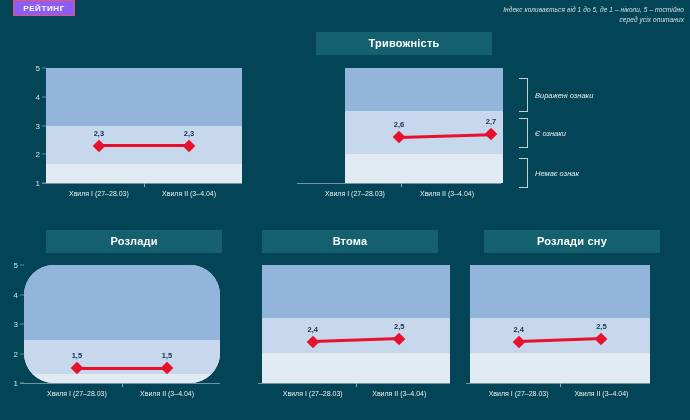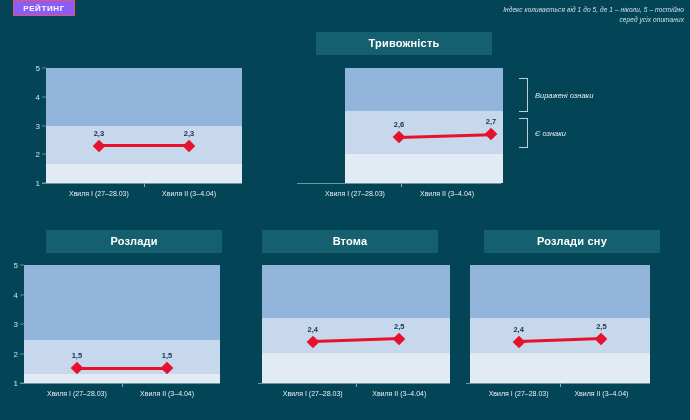--- a/index.html
+++ b/index.html
@@ -99,6 +99,10 @@
     <div class="legend-row" style="top:48px;">
       <div class="bracket" style="height:28px;"></div>
       <div class="legend-text">Є ознаки</div>
+    </div>
+    <div class="legend-row" style="top:88px;">
+      <div class="bracket" style="height:28px;"></div>
+      <div class="legend-text">Немає ознак</div>
     </div>
   </div>
 

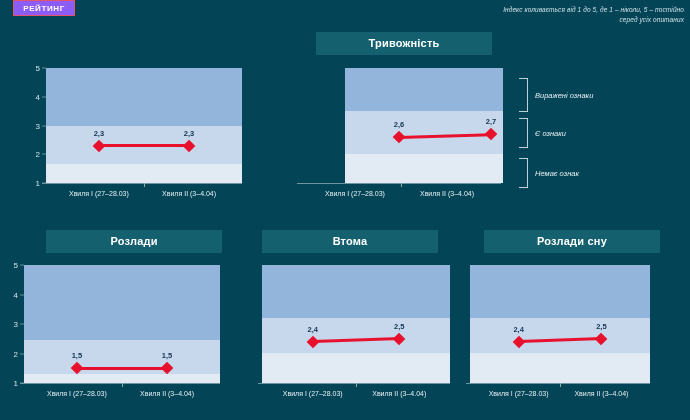--- a/index.html
+++ b/index.html
@@ -162,7 +162,7 @@
         <div class="ytickmark" style="left: 20px; top: 353.5px;"></div>
         <div class="ytick" style="left: 0px; top: 383px;">1</div>
         <div class="ytickmark" style="left: 20px; top: 383px;"></div>
-        <div class="plot" style="left: 24px; top: 265px; width: 196px; height: 118px;">
+        <div class="plot" style="left: 24px; top: 265px; width: 196px; height: 118px; border-radius: 30px;">
           <div class="band band-high" style="top: 0px; height: 75.225px;"></div>
           <div class="band band-mid" style="top: 75.225px; height: 33.925px;"></div>
           <div class="band band-low" style="top: 109.15px; height: 8.85px;"></div>

